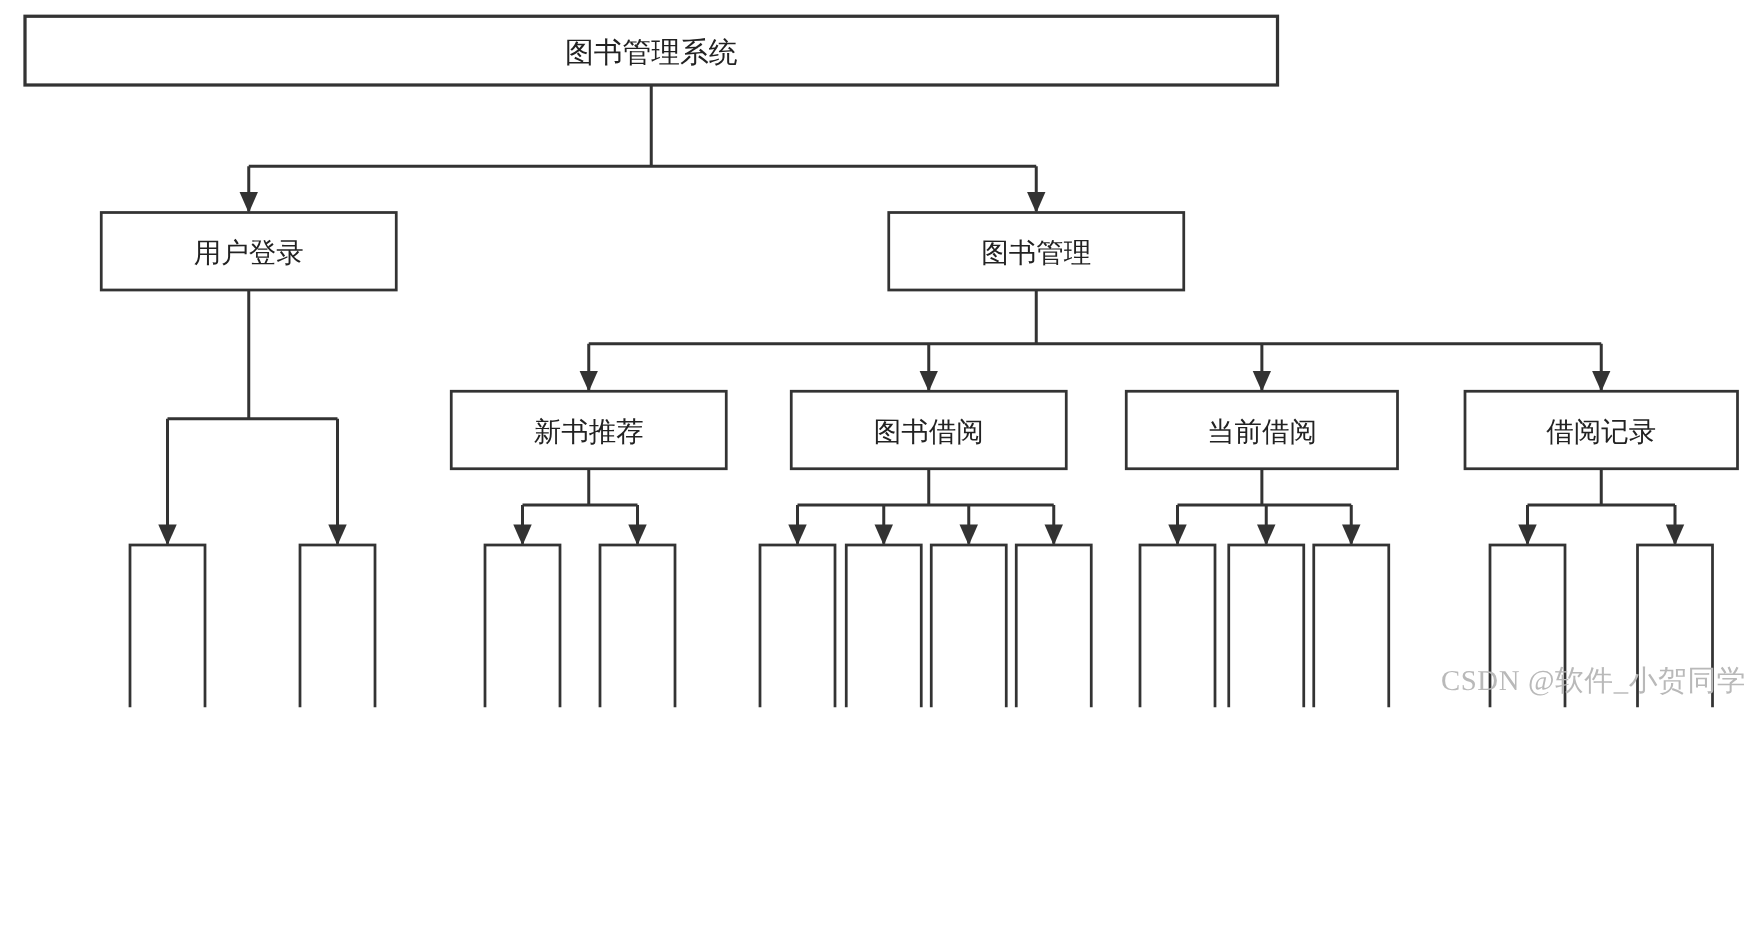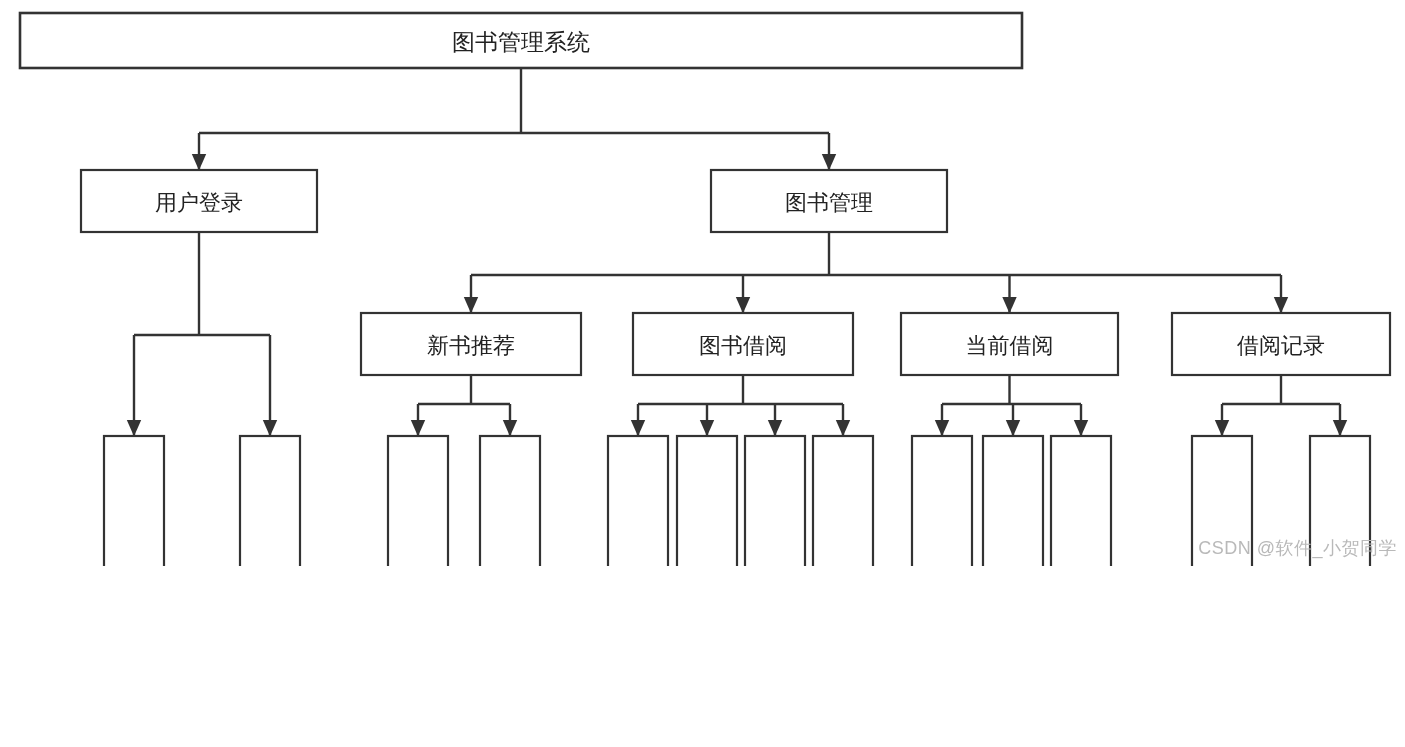--- a/index.html
+++ b/index.html
@@ -76,8 +76,8 @@
     position: absolute;
     right: 8px;
     bottom: 6px;
-    font-family: Liberation Sans, sans-serif;
-    font-size: 18px;
+    font-family: Liberation Serif, serif;
+    font-size: 23px;
     color: #b9b9b9;
     letter-spacing: 0.5px;
     user-select: none;

